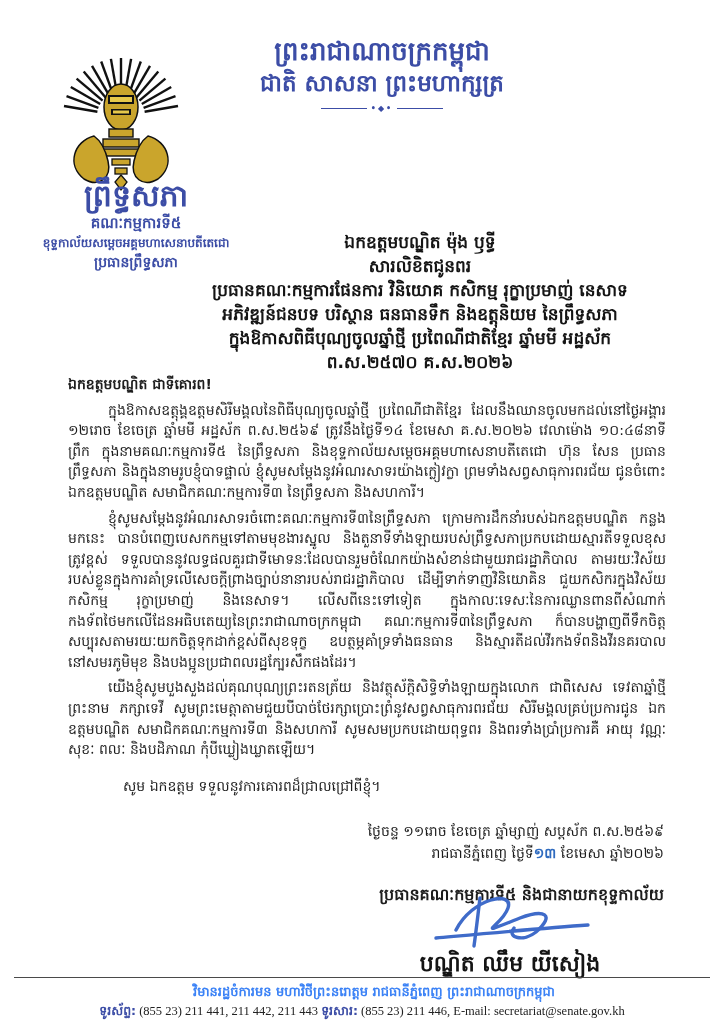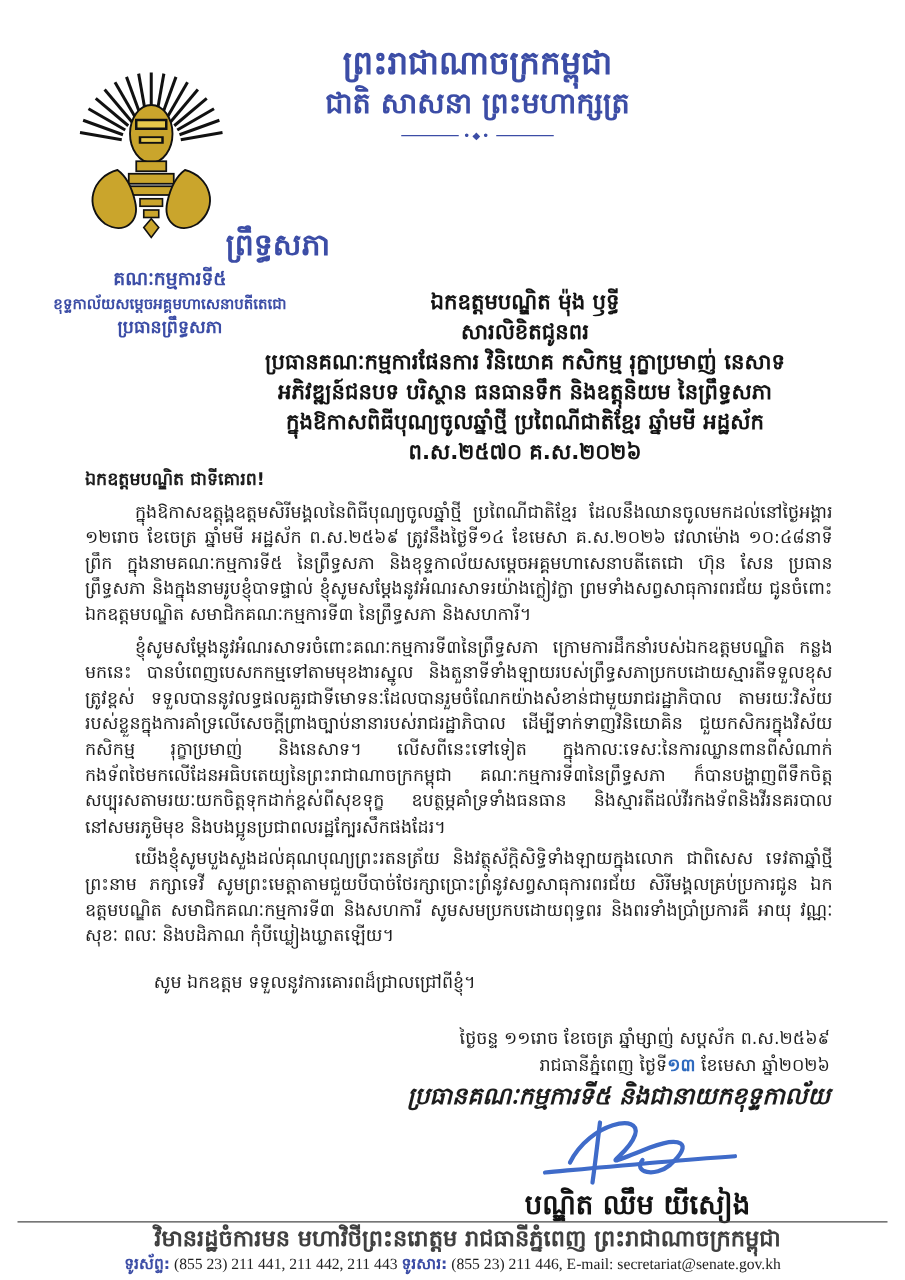--- a/index.html
+++ b/index.html
@@ -26,7 +26,7 @@
     position:absolute; left:8px; top:180px; width:256px;
     text-align:center; color:#3c4da6; font-weight:bold;
   }
-  .sender .institution { font-size:24px; line-height:32px;text-align:right; }
+  .sender .institution { font-size:30px; line-height:32px; }
   .sender .committee   { font-size:15px; line-height:22px; }
   .sender .office      { font-size:12px; line-height:18px; }
   .sender .stitle      { font-size:14px; line-height:20px; }

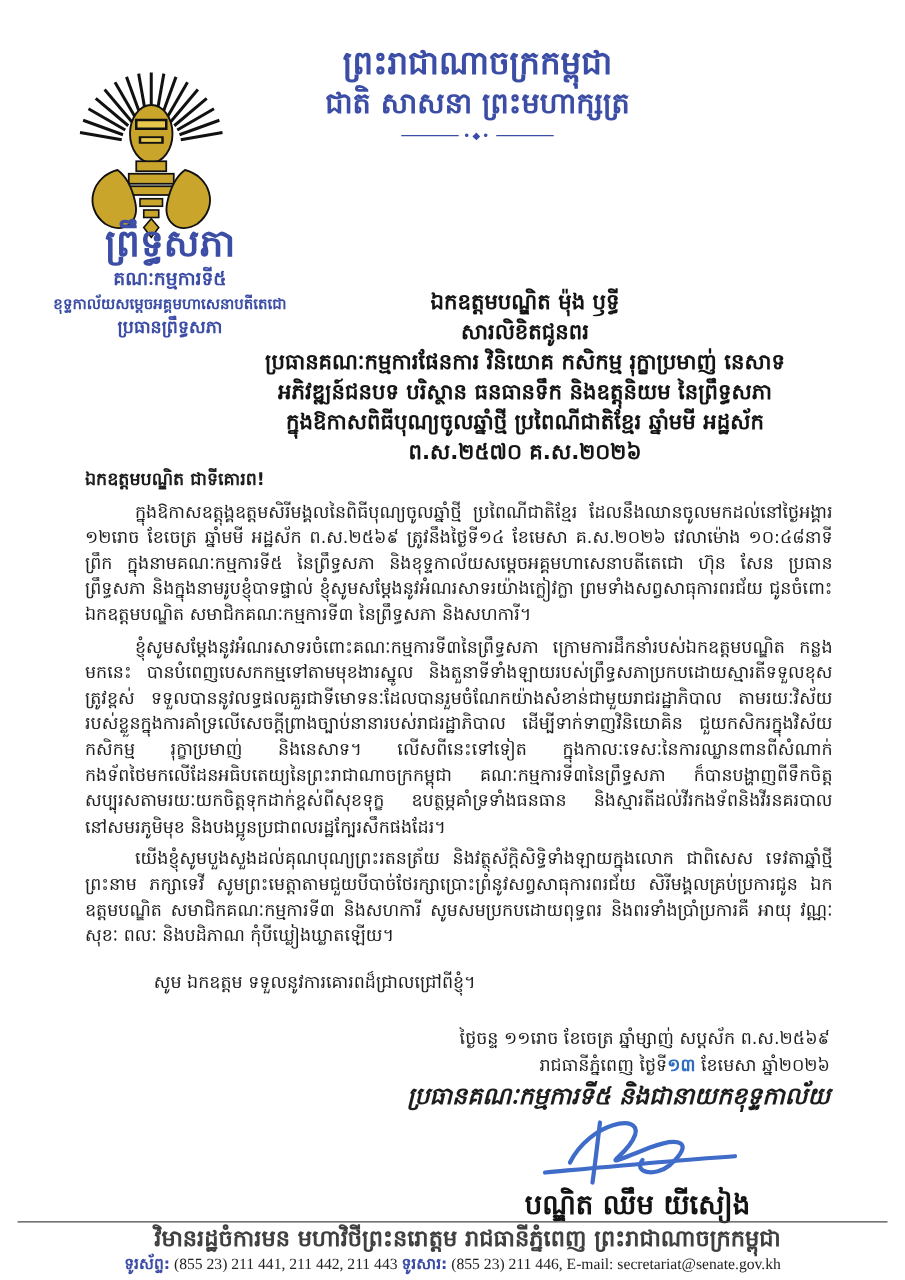--- a/index.html
+++ b/index.html
@@ -49,7 +49,7 @@
     position:absolute; left:272px; top:820px; width:392px;
     text-align:right; font-size:14px; line-height:22px;
   }
-  .dateblock .sign-title { font-weight:bold; font-size:19px; line-height:24px; margin-top:1px;font-style:italic; }
+  .dateblock .sign-title { font-weight:bold; font-size:16px; line-height:24px; margin-top:19px; }
   .day-blue { color:#2f6bbf; font-weight:bold; }
   .signature-svg { position:absolute; left:428px; top:888px; width:170px; height:64px; }
   .signer-name {

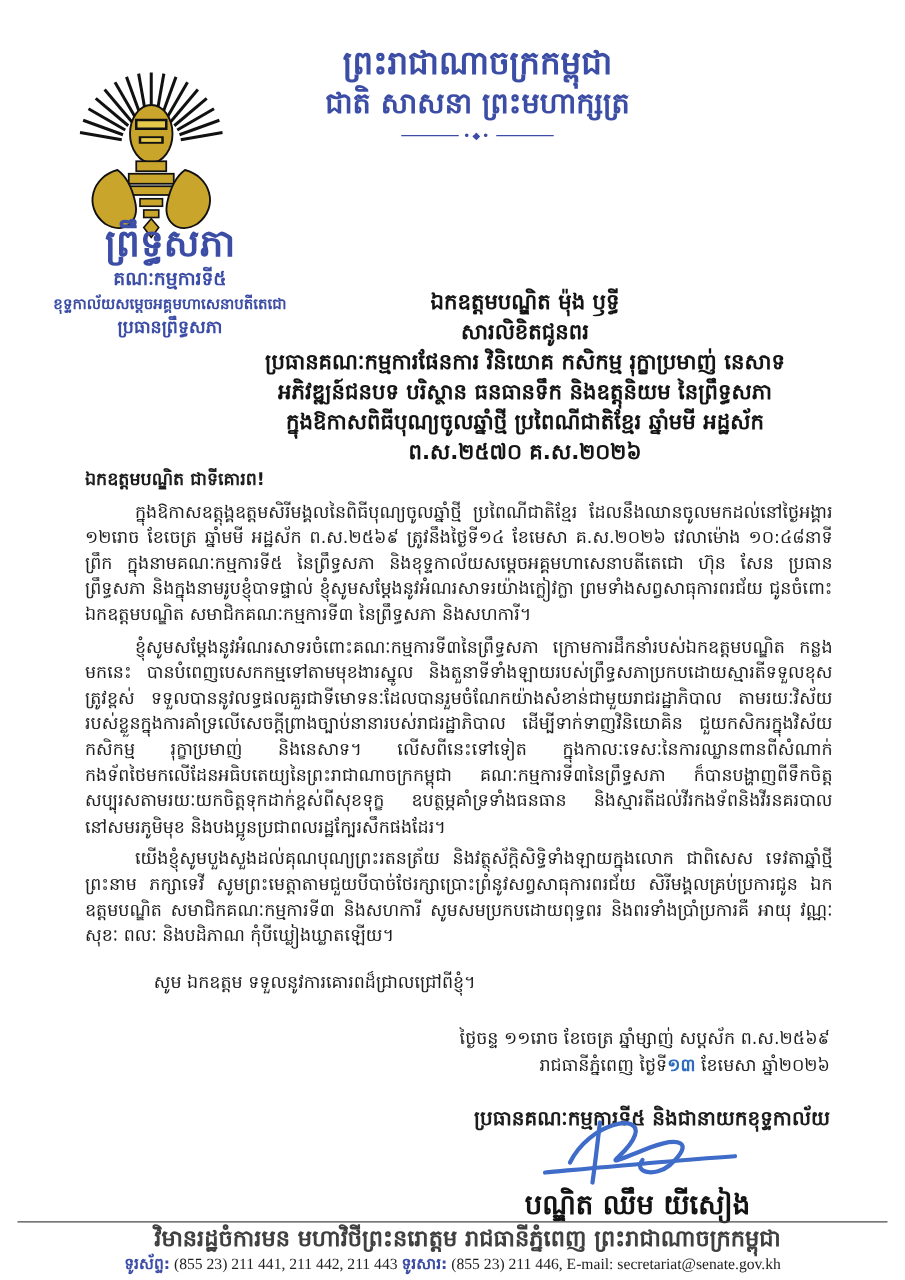--- a/index.html
+++ b/index.html
@@ -59,7 +59,7 @@
   
   .footer-rule { position:absolute; left:14px; right:14px; top:977px; border-top:1.6px solid #4a4a4a; }
   .footer { position:absolute; left:0; top:982px; width:724px; text-align:center; }
-  .footer .addr { color:#404040; font-weight:bold; font-size:18px; line-height:19px;margin-left:24px; }
+  .footer .addr { color:#3b82f6; font-weight:bold; font-size:13px; line-height:19px;margin-left:24px; }
   .footer .contact { font-size:12.5px; line-height:19px; color:#222; font-family:"Liberation Serif","DejaVu Serif",serif; }
   .footer .lbl { color:#3c4da6; font-weight:bold; font-family:"DejaVu Sans",sans-serif; }
 </style>

